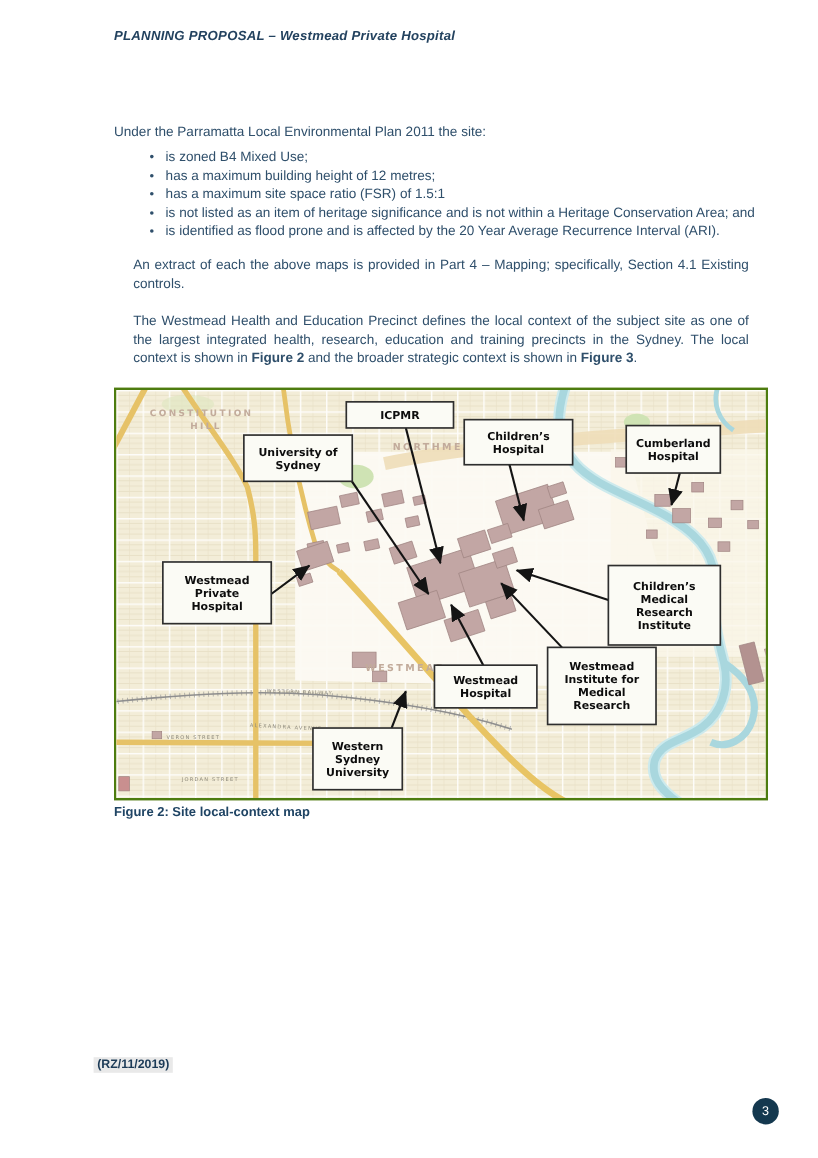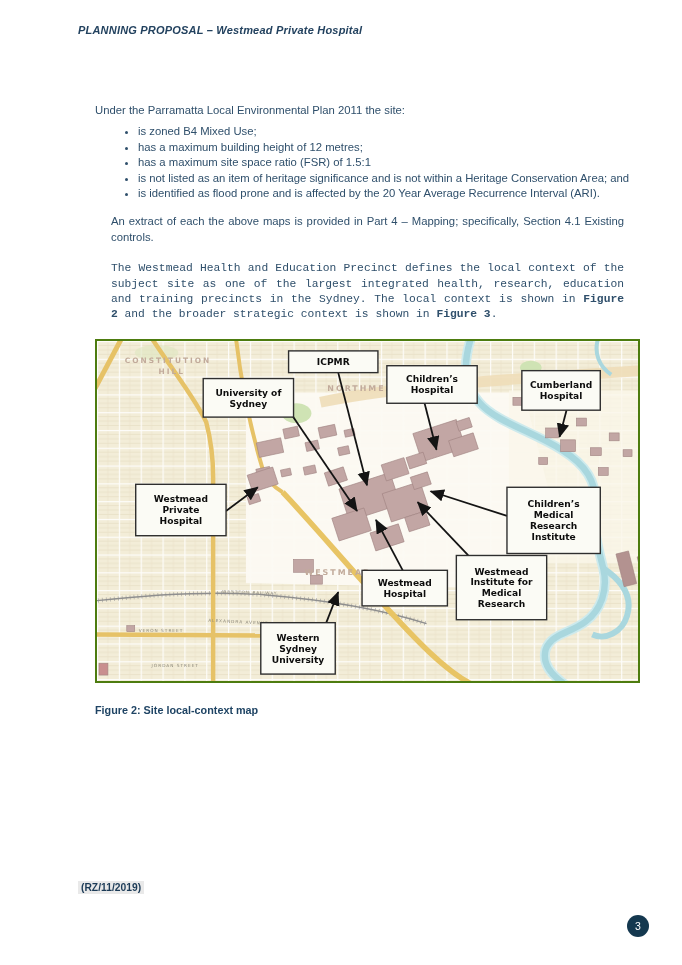--- a/index.html
+++ b/index.html
@@ -5,7 +5,7 @@
   html,body{margin:0;padding:0;background:#ffffff;}
   .page{position:relative;width:682px;height:965px;background:#ffffff;overflow:hidden;
         font-family:"Liberation Sans",sans-serif;}
-  .header{position:absolute;top:24px;left:78px;font-size:11px;font-style:italic;font-weight:bold;
+  .header{position:absolute;top:24px;left:95px;font-size:11px;font-style:italic;font-weight:bold;
           color:#23425f;letter-spacing:.2px;text-align:right;}
   .content{position:absolute;top:16px;left:95px;width:545px;color:#2f4f6b;font-size:11.3px;line-height:15.4px;}
   .intro{margin:87px 0 0 0;}

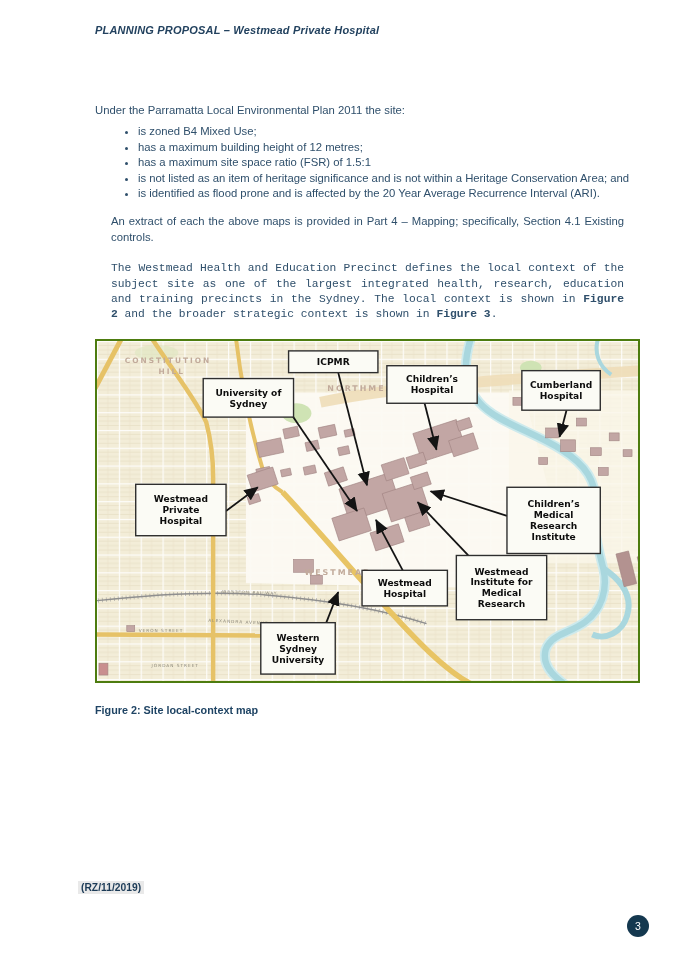--- a/index.html
+++ b/index.html
@@ -13,7 +13,7 @@
   .bullets{margin:6px 0 0 0;padding:0 0 0 43px;}
   .bullets li{text-align:justify;margin:0;padding:0;}
   .para-extract{margin-top:13px;text-align:justify;}
-  .para-context{margin-top:9px;text-align:justify;font-family:Liberation Mono, monospace;}
+  .para-context{margin-top:9px;text-align:justify;}
   .para-context b{font-weight:bold;}
   .map-frame{margin-top:4px;width:541px;height:340px;border:2px solid #4d7c0f;background:#f6f1e0;}
   .map-frame svg{display:block;}

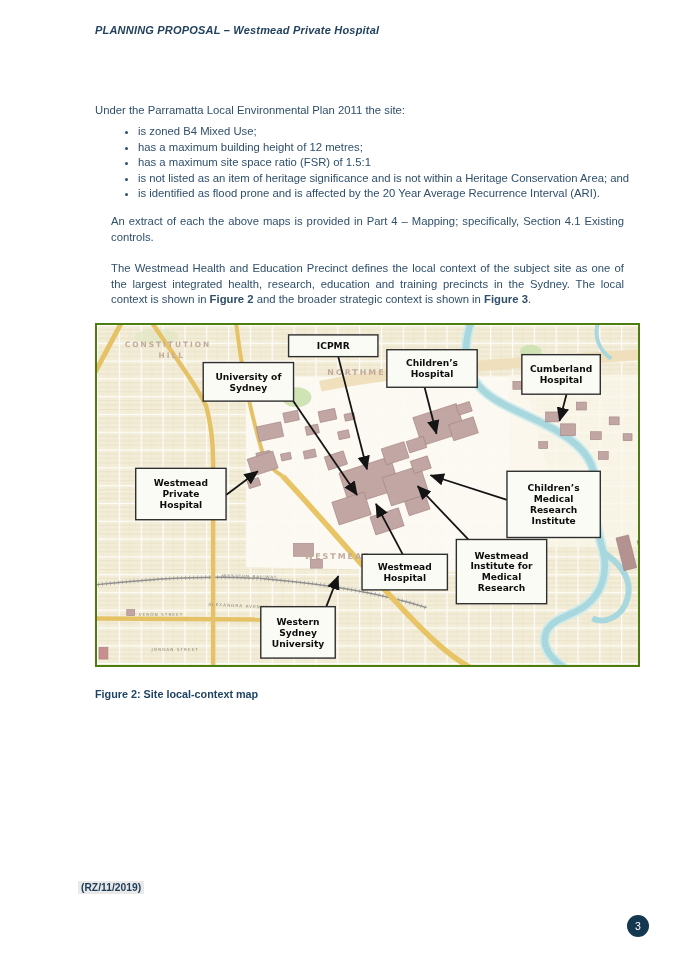--- a/index.html
+++ b/index.html
@@ -17,7 +17,7 @@
   .para-context b{font-weight:bold;}
   .map-frame{margin-top:4px;width:541px;height:340px;border:2px solid #4d7c0f;background:#f6f1e0;}
   .map-frame svg{display:block;}
-  .caption{margin-top:20px;font-size:10.8px;font-weight:bold;color:#1f4464;}
+  .caption{margin-top:3px;font-size:10.8px;font-weight:bold;color:#1f4464;}
   .footer-ref{position:absolute;left:78px;top:881px;font-size:10.3px;font-weight:bold;color:#1c3b57;
               background:#e9e9e9;padding:1px 3px;}
   .page-circle{position:absolute;left:627px;top:915px;width:22px;height:22px;border-radius:50%;

